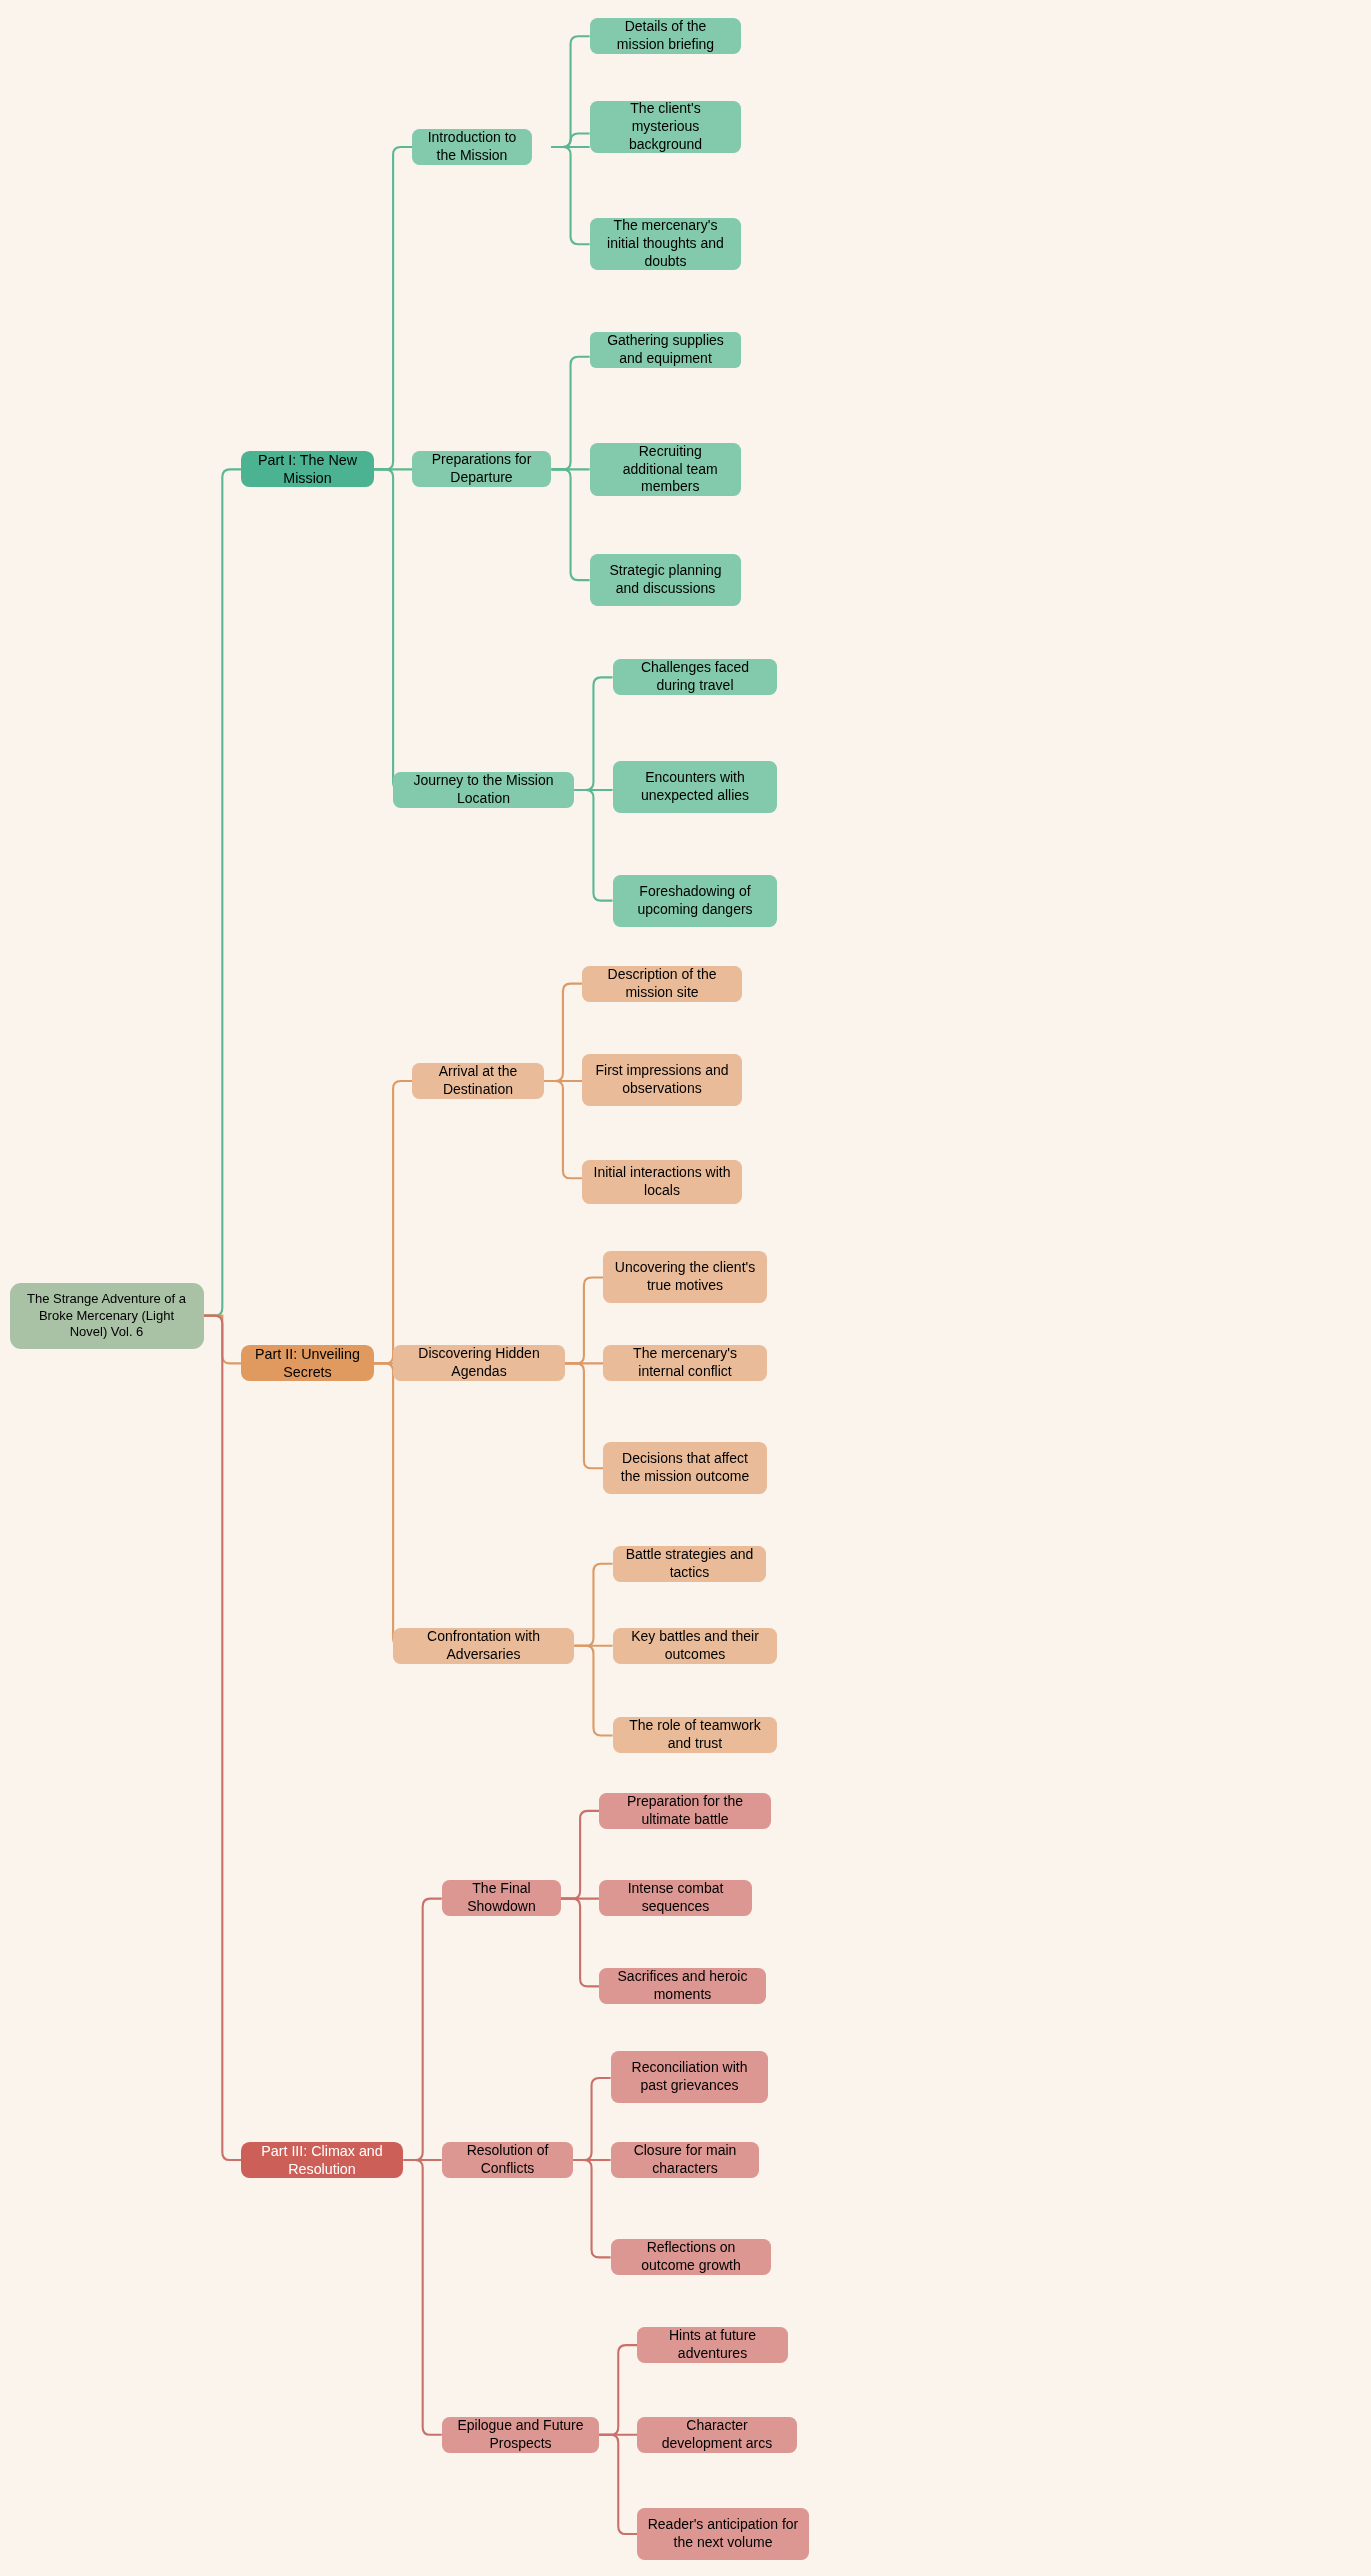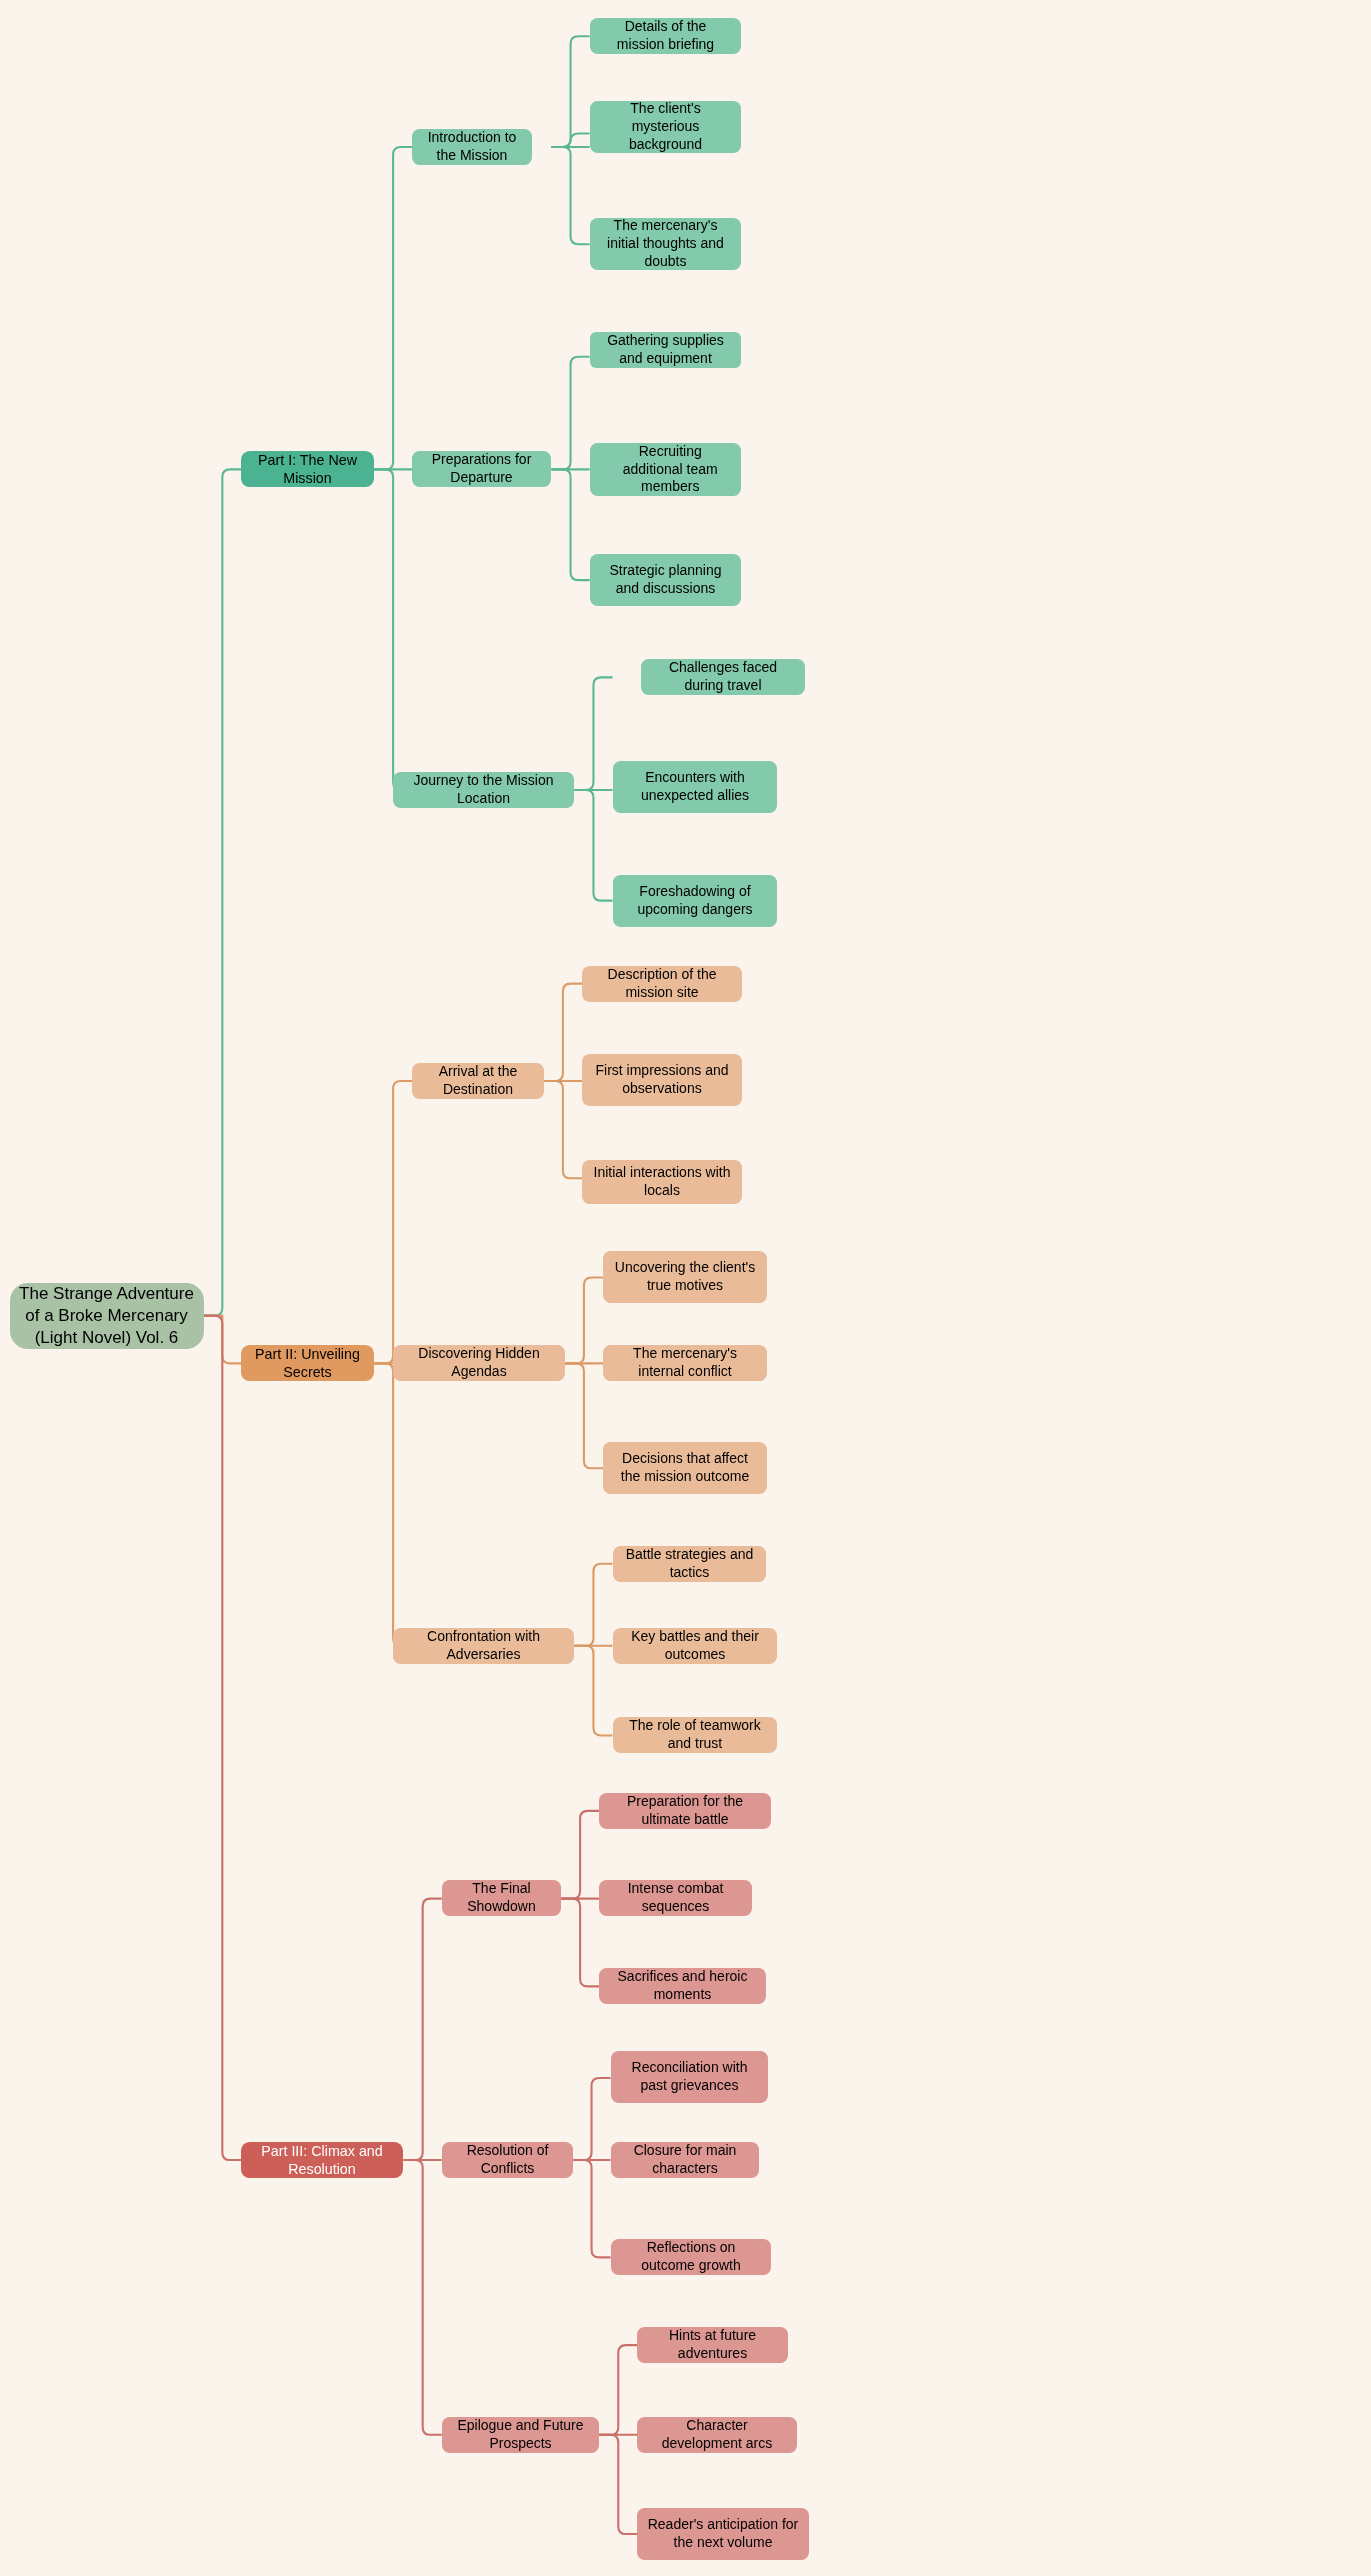--- a/index.html
+++ b/index.html
@@ -154,7 +154,7 @@
   <div class="node l2-green" style="left:393px; top:772px; width:181px; height:36px;">
     <span>Journey to the Mission Location</span>
   </div>
-  <div class="node l3-green" style="left:641px; top:659px; width:164px; height:36px;">
+  <div class="node l3-green" style="left:613px; top:659px; width:164px; height:36px;">
     <span>Challenges faced during travel</span>
   </div>
   <div class="node l3-green" style="left:613px; top:761px; width:164px; height:52px;">

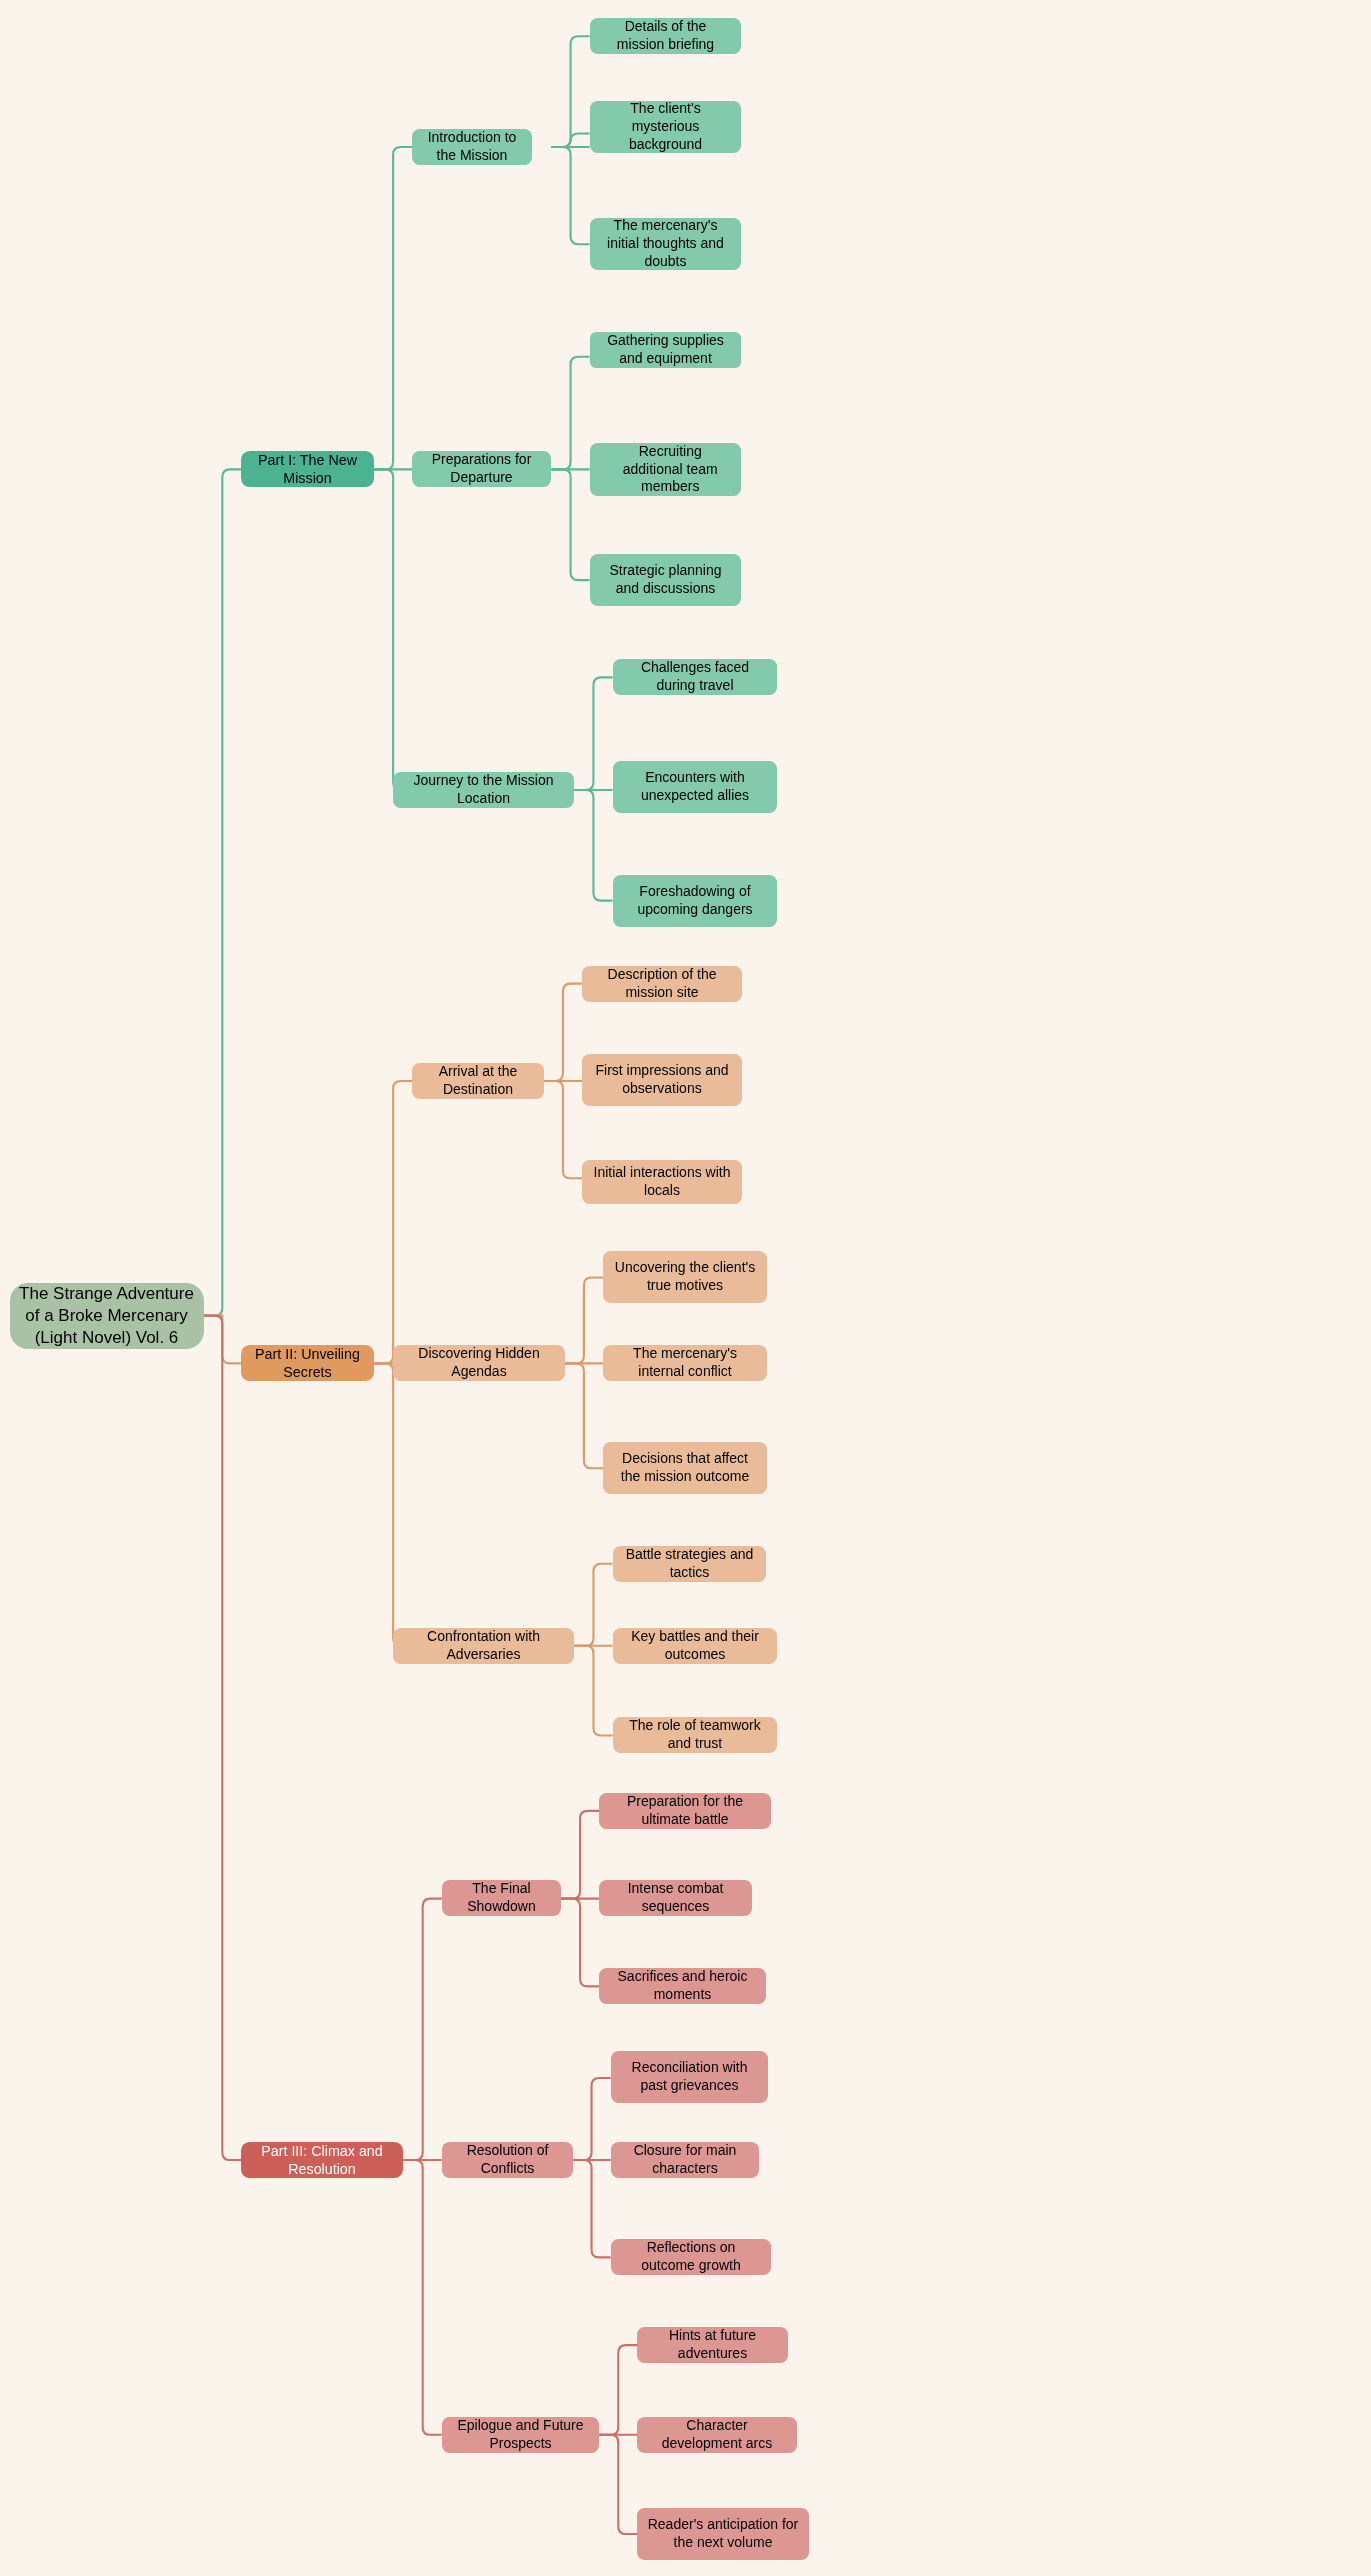--- a/index.html
+++ b/index.html
@@ -38,8 +38,8 @@
   }
   .node.root {
     background: #a9c2a6;
-    font-size: 17px;
-    border-radius: 18px;
+    font-size: 13px;
+    border-radius: 11px;
   }
   .node.l1 { font-size: 14.3px; border-radius: 8.6px; }
   .node.l1-green { background: #4bb391; }

